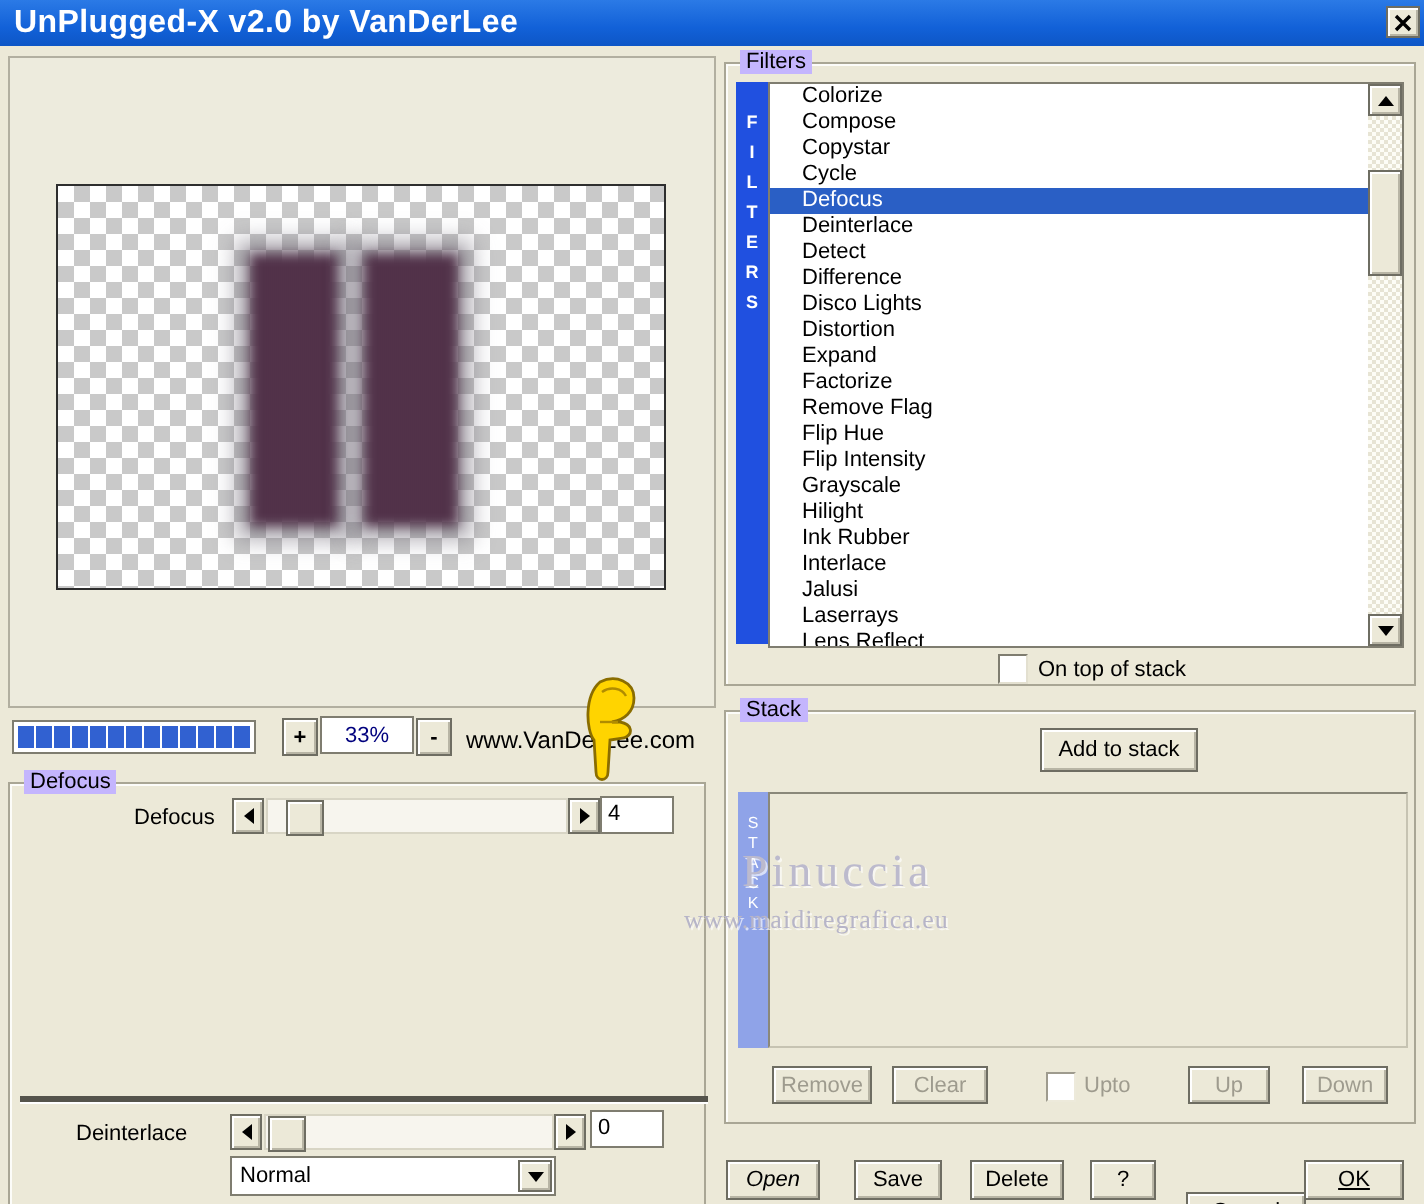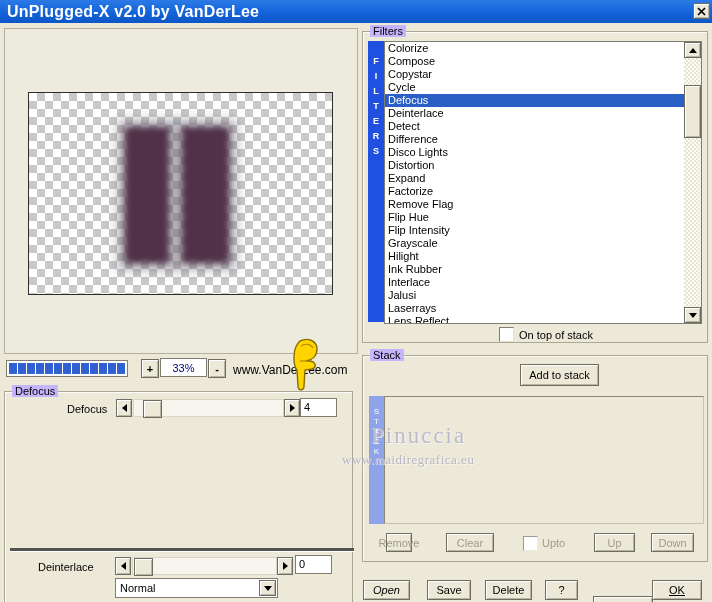--- a/index.html
+++ b/index.html
@@ -108,7 +108,7 @@
     border:1px solid #7F7D70;box-sizing:border-box;display:flex;overflow:hidden;
   }
   .list{flex:1;overflow:hidden;}
-  .list-item{height:13px;line-height:13px;padding-left:3px;white-space:nowrap;}
+  .list-item{height:13px;line-height:13px;padding-left:16px;white-space:nowrap;}
   .list-item.selected{background:#2A5FC5;color:#fff;}
   .scrollbar{width:17px;background:repeating-conic-gradient(#fdfdf6 0% 25%,#e7e4d4 0% 50%) 0 0/4px 4px;position:relative;flex:none;}
   .sb-btn{position:absolute;left:0;width:17px;height:16px;box-sizing:border-box;}

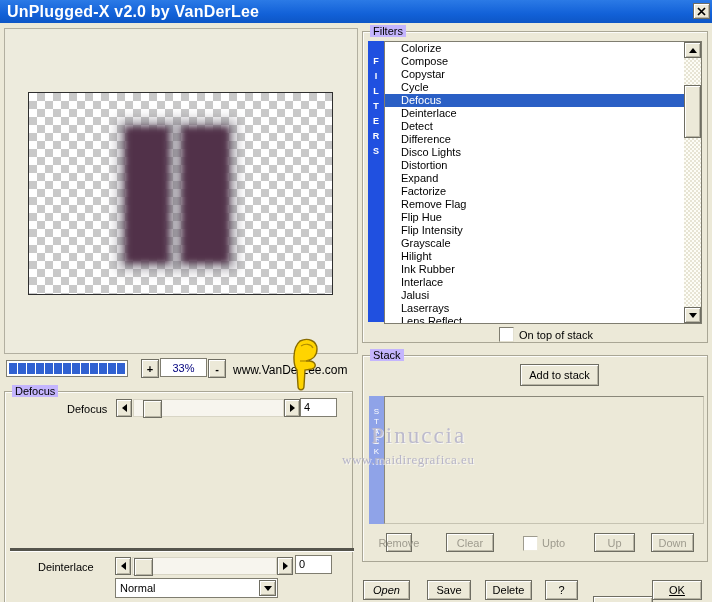--- a/index.html
+++ b/index.html
@@ -277,7 +277,7 @@
 C
 K</div>
     <div class="stack-area"></div>
-    <button class="btn disabled" style="left:23px;width:26px;">Remove</button>
+    <button class="btn disabled" style="left:23px;width:50px;">Remove</button>
     <button class="btn disabled" style="left:83px;width:48px;">Clear</button>
     <span class="checkbox disabled" style="position:absolute;left:160px;top:180px;"></span>
     <span class="row-label" style="left:179px;top:181px;color:#9E9B8E;">Upto</span>

